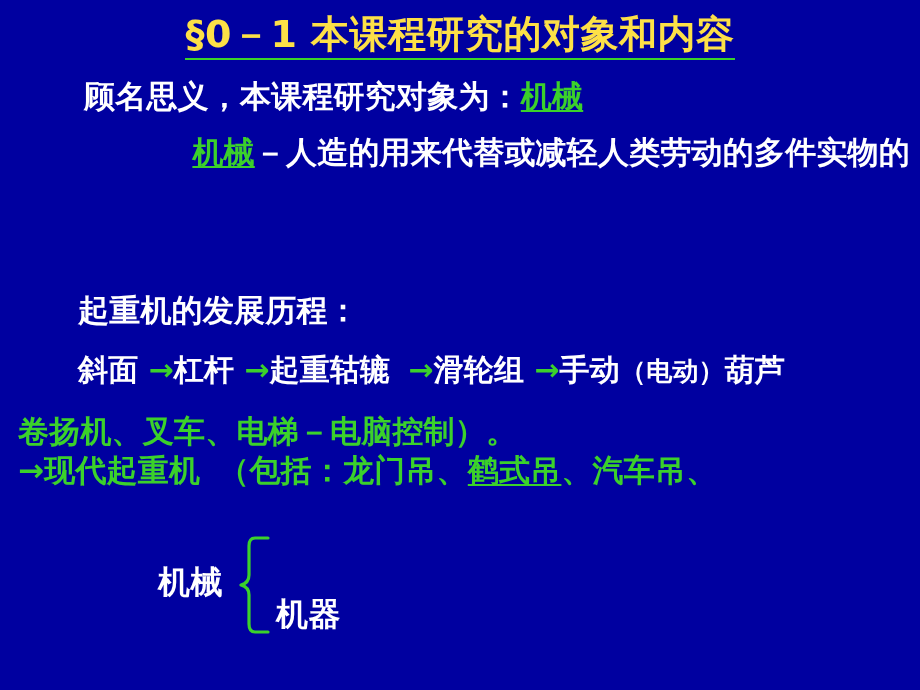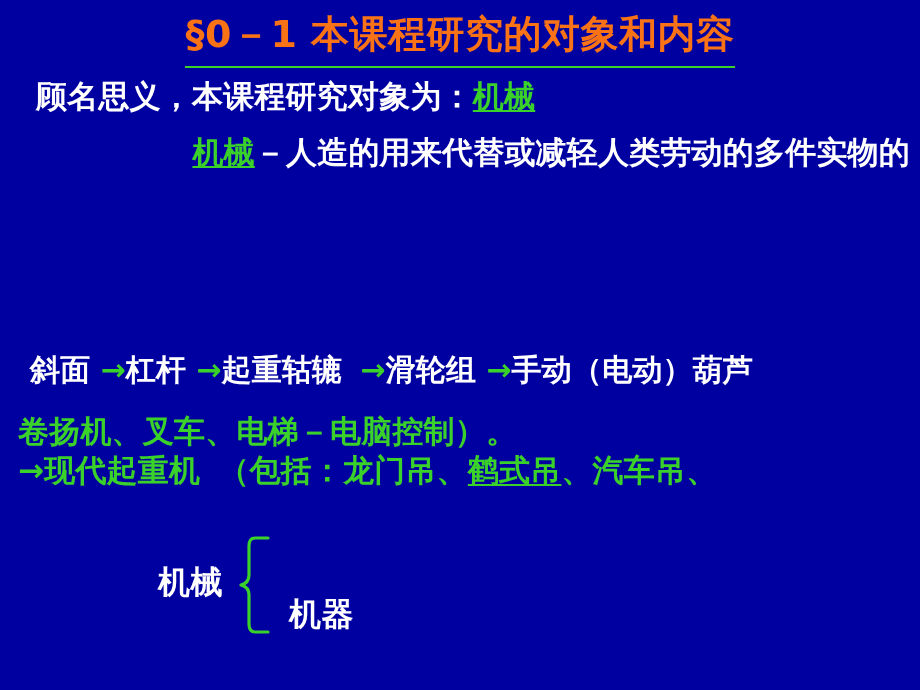--- a/index.html
+++ b/index.html
@@ -40,14 +40,14 @@
   }
   #title-text {
     display: inline-block;
-    color: #f97316;
+    color: #fde047;
     font-size: 38px;
     font-weight: 700;
     line-height: 1.16;
     letter-spacing: 0.5px;
     white-space: nowrap;
     border-bottom: 2px solid #3bd12b;
-    padding-bottom: 10px;
+    padding-bottom: 2px;
   }
 
   

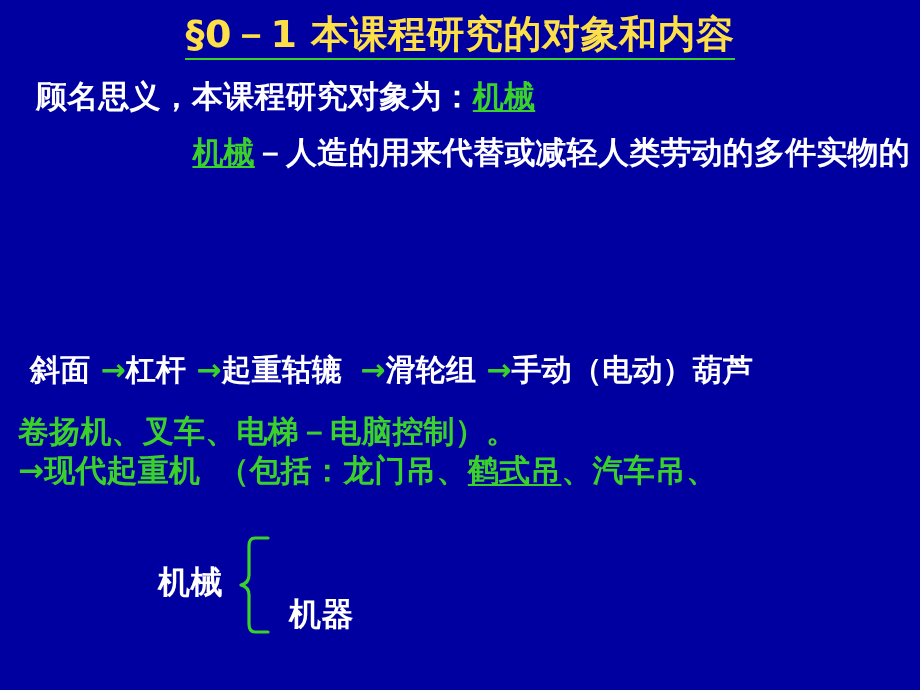--- a/index.html
+++ b/index.html
@@ -58,6 +58,7 @@
     font-weight: 700;
     line-height: 1.18;
     letter-spacing: 0.2px;
+    margin-left: 48px;
   }
   .blk {
     position: absolute;

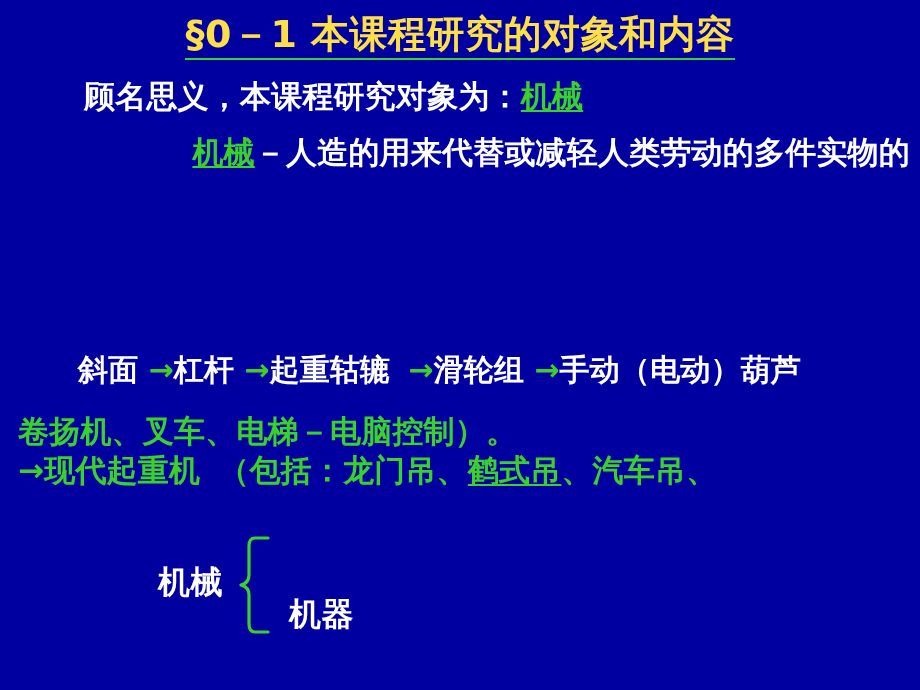--- a/index.html
+++ b/index.html
@@ -125,6 +125,9 @@
   </div>
 
 
+  <div class="line" id="line-4">
+    <span class="white">起重机的发展历程：</span>
+  </div>
 
   <div class="line" id="line-5">
     <span class="white">斜面</span><span class="sp"></span><span class="arrow">→</span><span class="white">杠杆</span><span class="sp"></span><span class="arrow">→</span><span class="white">起重轱辘</span><span class="sp-wide"></span><span class="arrow">→</span><span class="white">滑轮组</span><span class="sp"></span><span class="arrow">→</span><span class="white">手动</span><span class="white small-paren">（电动）</span><span class="white">葫芦</span>

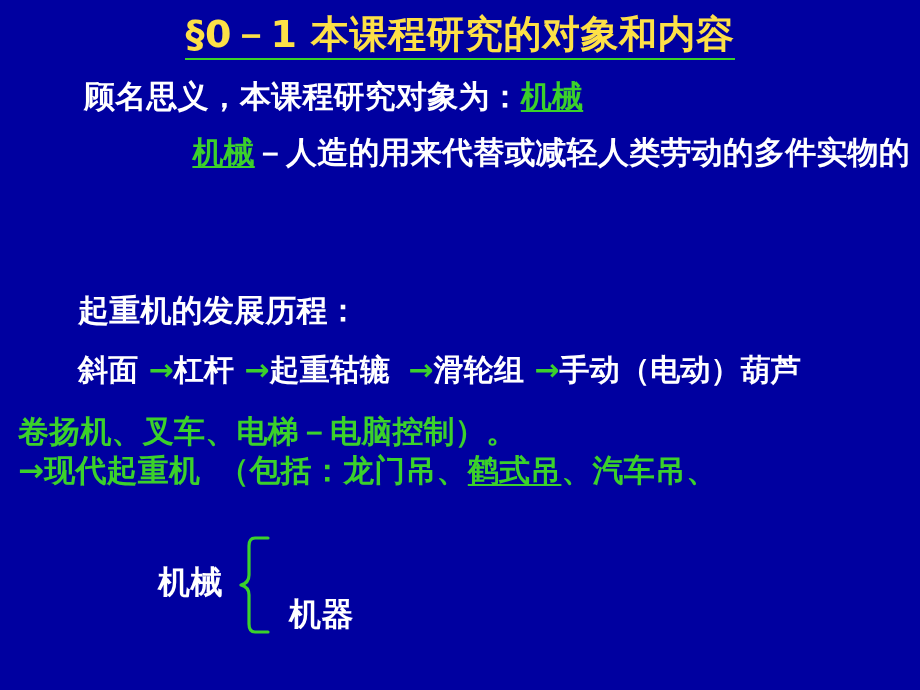--- a/index.html
+++ b/index.html
@@ -75,7 +75,7 @@
   #line-5  { left: 30px;  top: 352px; font-size: 30px; }
   #blk-6   { left: 18px;  top: 412px; width: 900px; }
 
-  .small-paren { font-size: 30px; }
+  .small-paren { font-size: 26px; }
   .arrow { color: #3bd12b; font-weight: 700; }
   .sp { display: inline-block; width: 10px; }
   .sp-wide { display: inline-block; width: 18px; }

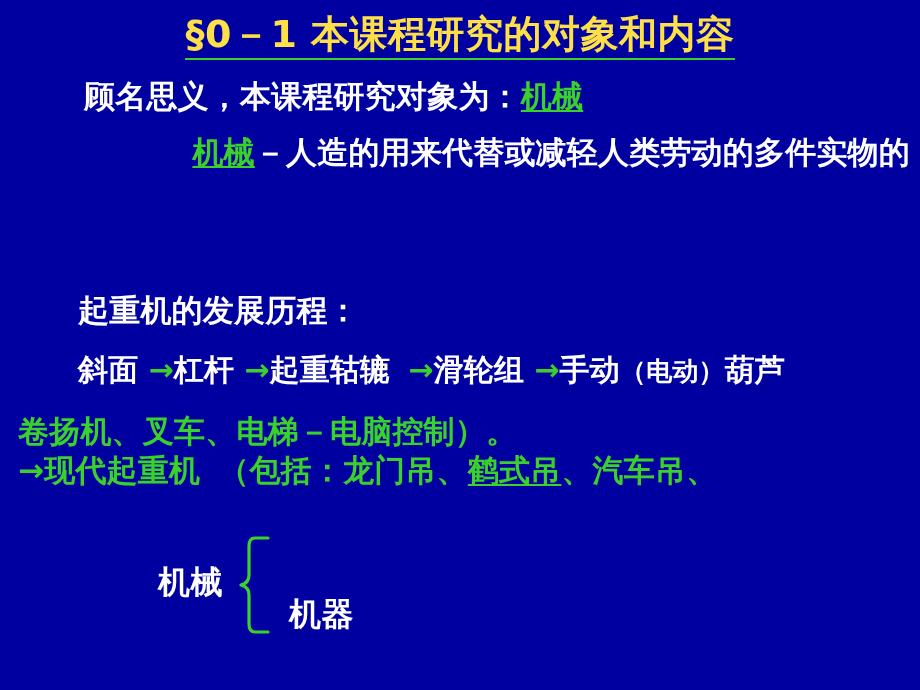--- a/index.html
+++ b/index.html
@@ -98,7 +98,7 @@
   }
   #d-machine { left: 8px;  top: 36px; }
   #d-top     { left: 122px; top: 2px;  }
-  #d-bottom  { left: 139px; top: 68px; }
+  #d-bottom  { left: 126px; top: 68px; }
   #brace-svg {
     position: absolute;
     left: 88px;

